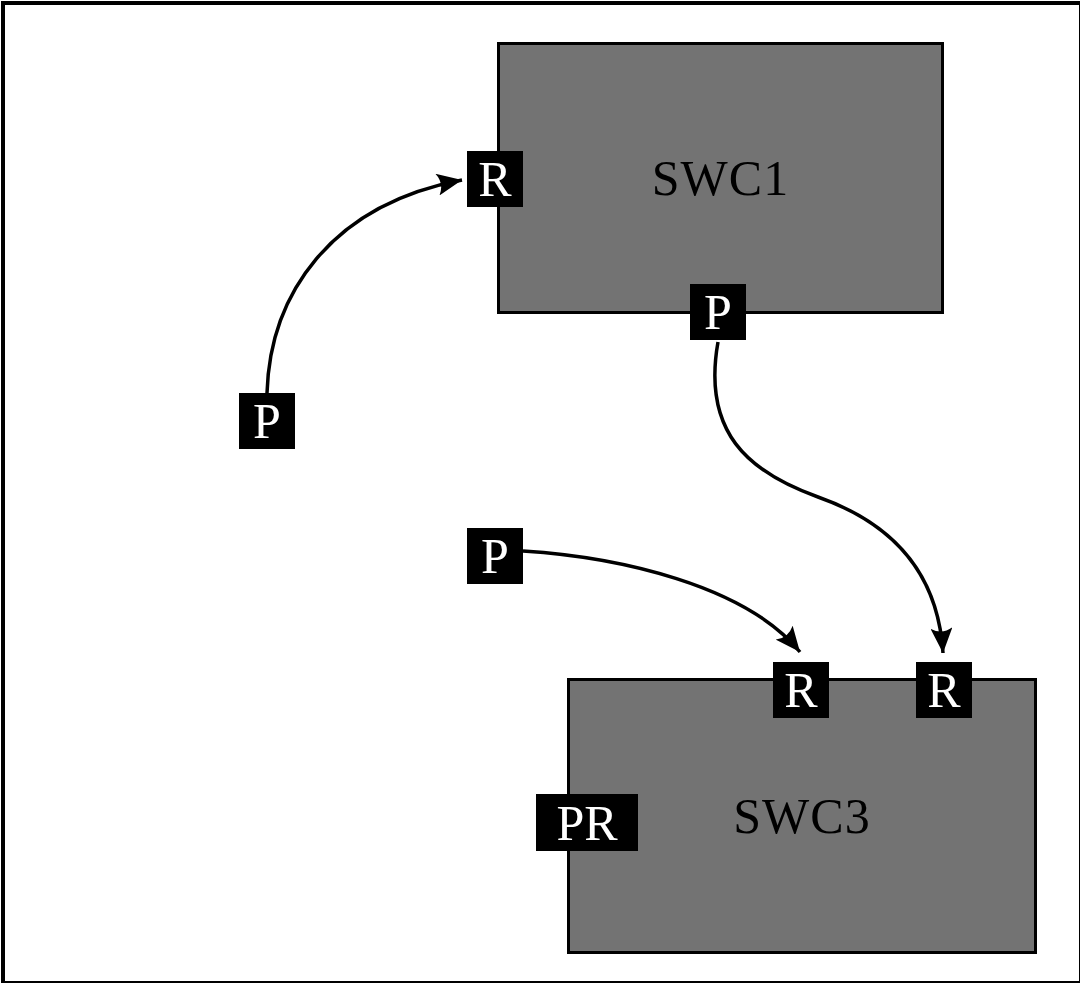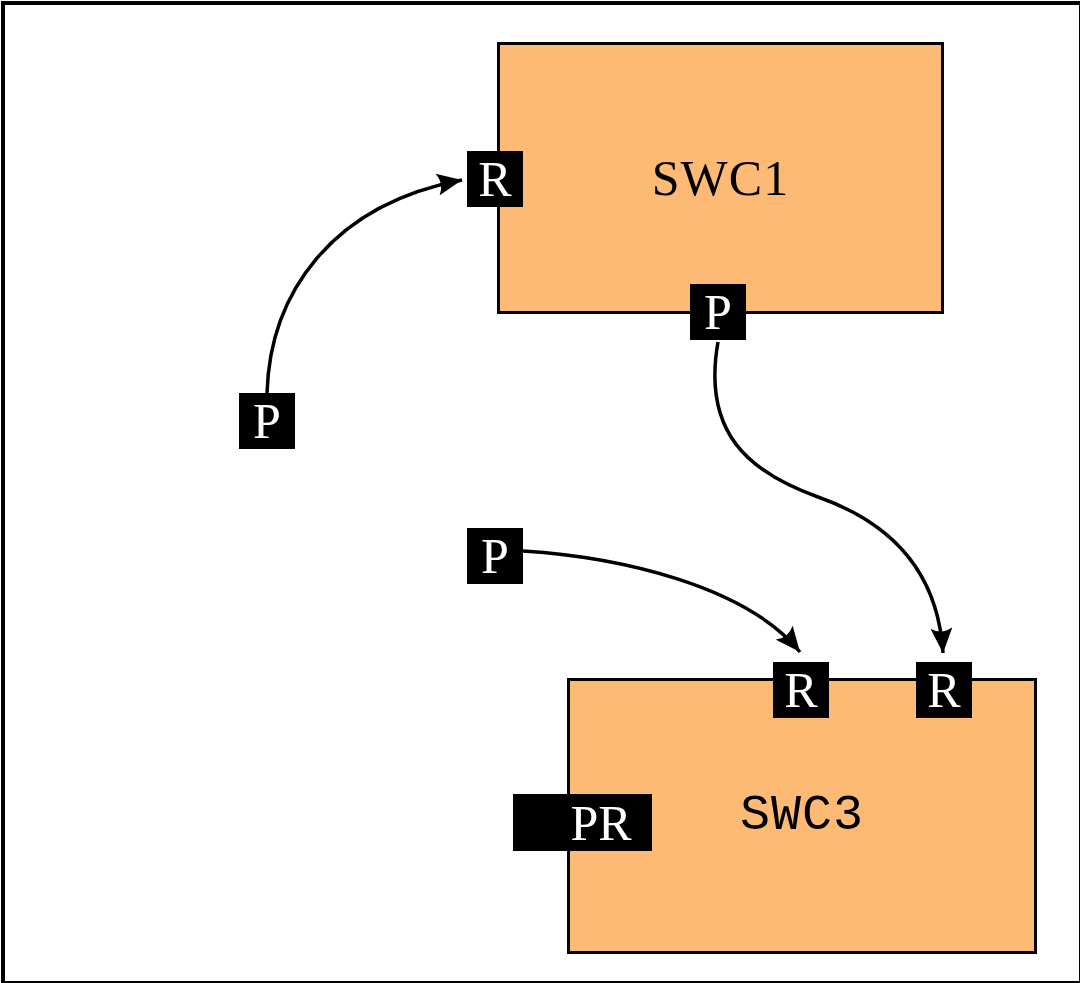--- a/index.html
+++ b/index.html
@@ -26,7 +26,7 @@
   .swc-box {
     position: absolute;
     border: 3px solid #000000;
-    background: #fdba74;
+    background: #737373;
     display: flex;
     align-items: center;
     justify-content: center;

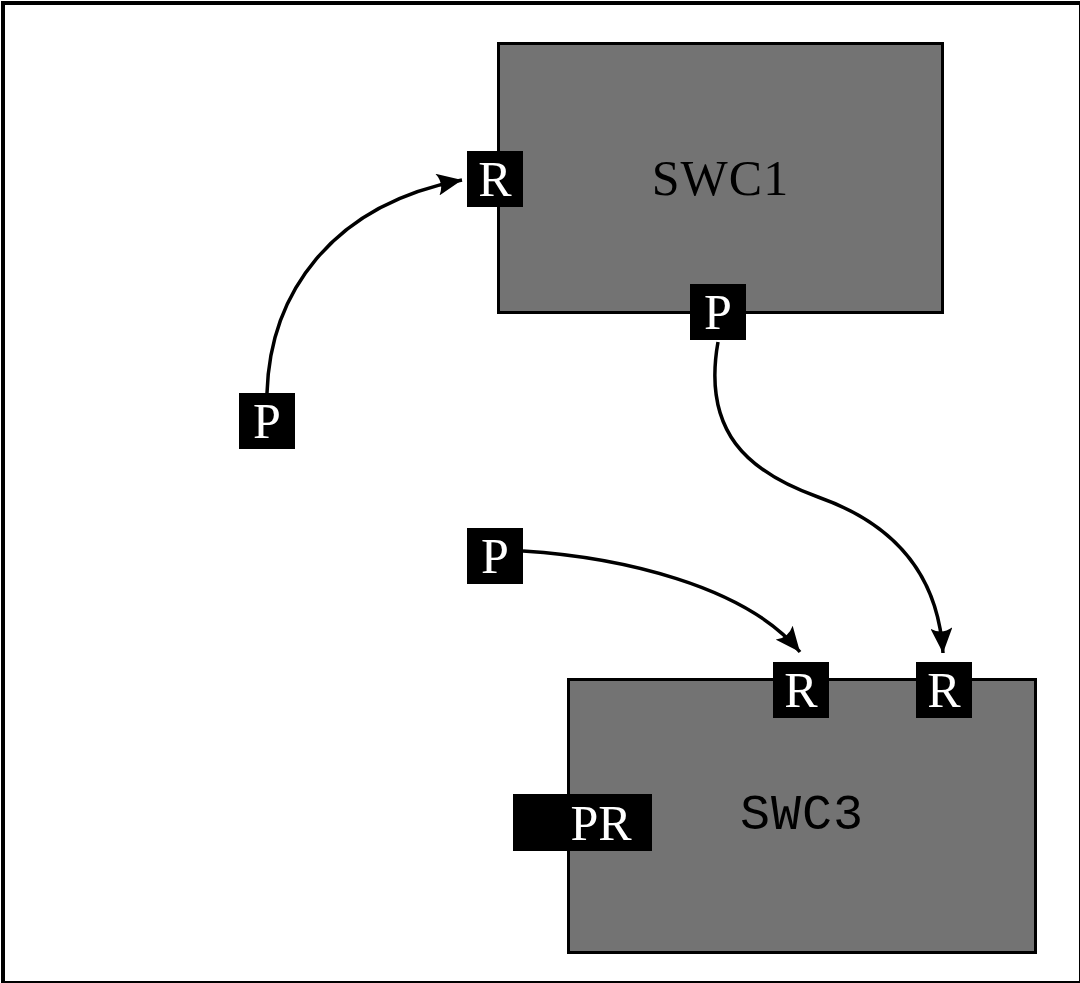--- a/index.html
+++ b/index.html
@@ -73,7 +73,7 @@
   #port-swc2-p-right{ left: 467px; top: 528px; }
   #port-swc3-r-left { left: 773px; top: 662px; }
   #port-swc3-r-right{ left: 916px; top: 662px; }
-  #port-swc3-pr     { left: 513px; top: 794px; padding-left: 37px; }
+  #port-swc3-pr     { left: 536px; top: 794px; }
 </style>
 </head>
 <body>

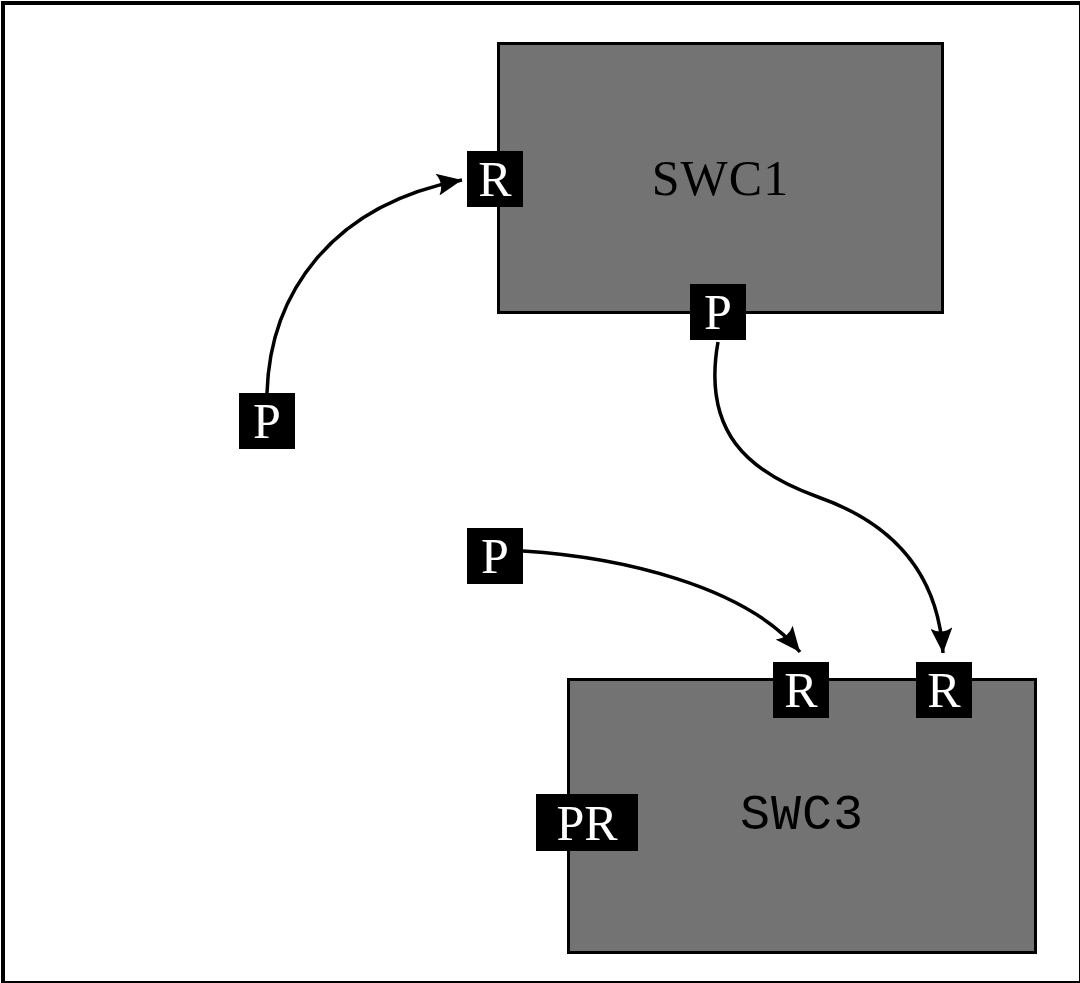--- a/index.html
+++ b/index.html
@@ -33,7 +33,7 @@
   }
   #box-swc1 { left: 497px; top: 42px;  width: 441px; height: 266px; }
   #box-swc2 { left: 38px;  top: 422px; width: 459px; height: 268px; }
-  #box-swc3 { left: 567px; top: 678px; width: 464px; height: 270px; font-family: Liberation Mono, monospace; }
+  #box-swc3 { left: 567px; top: 678px; width: 464px; height: 270px; }
   .swc-label {
     font-size: 50px;
     color: #000000;

